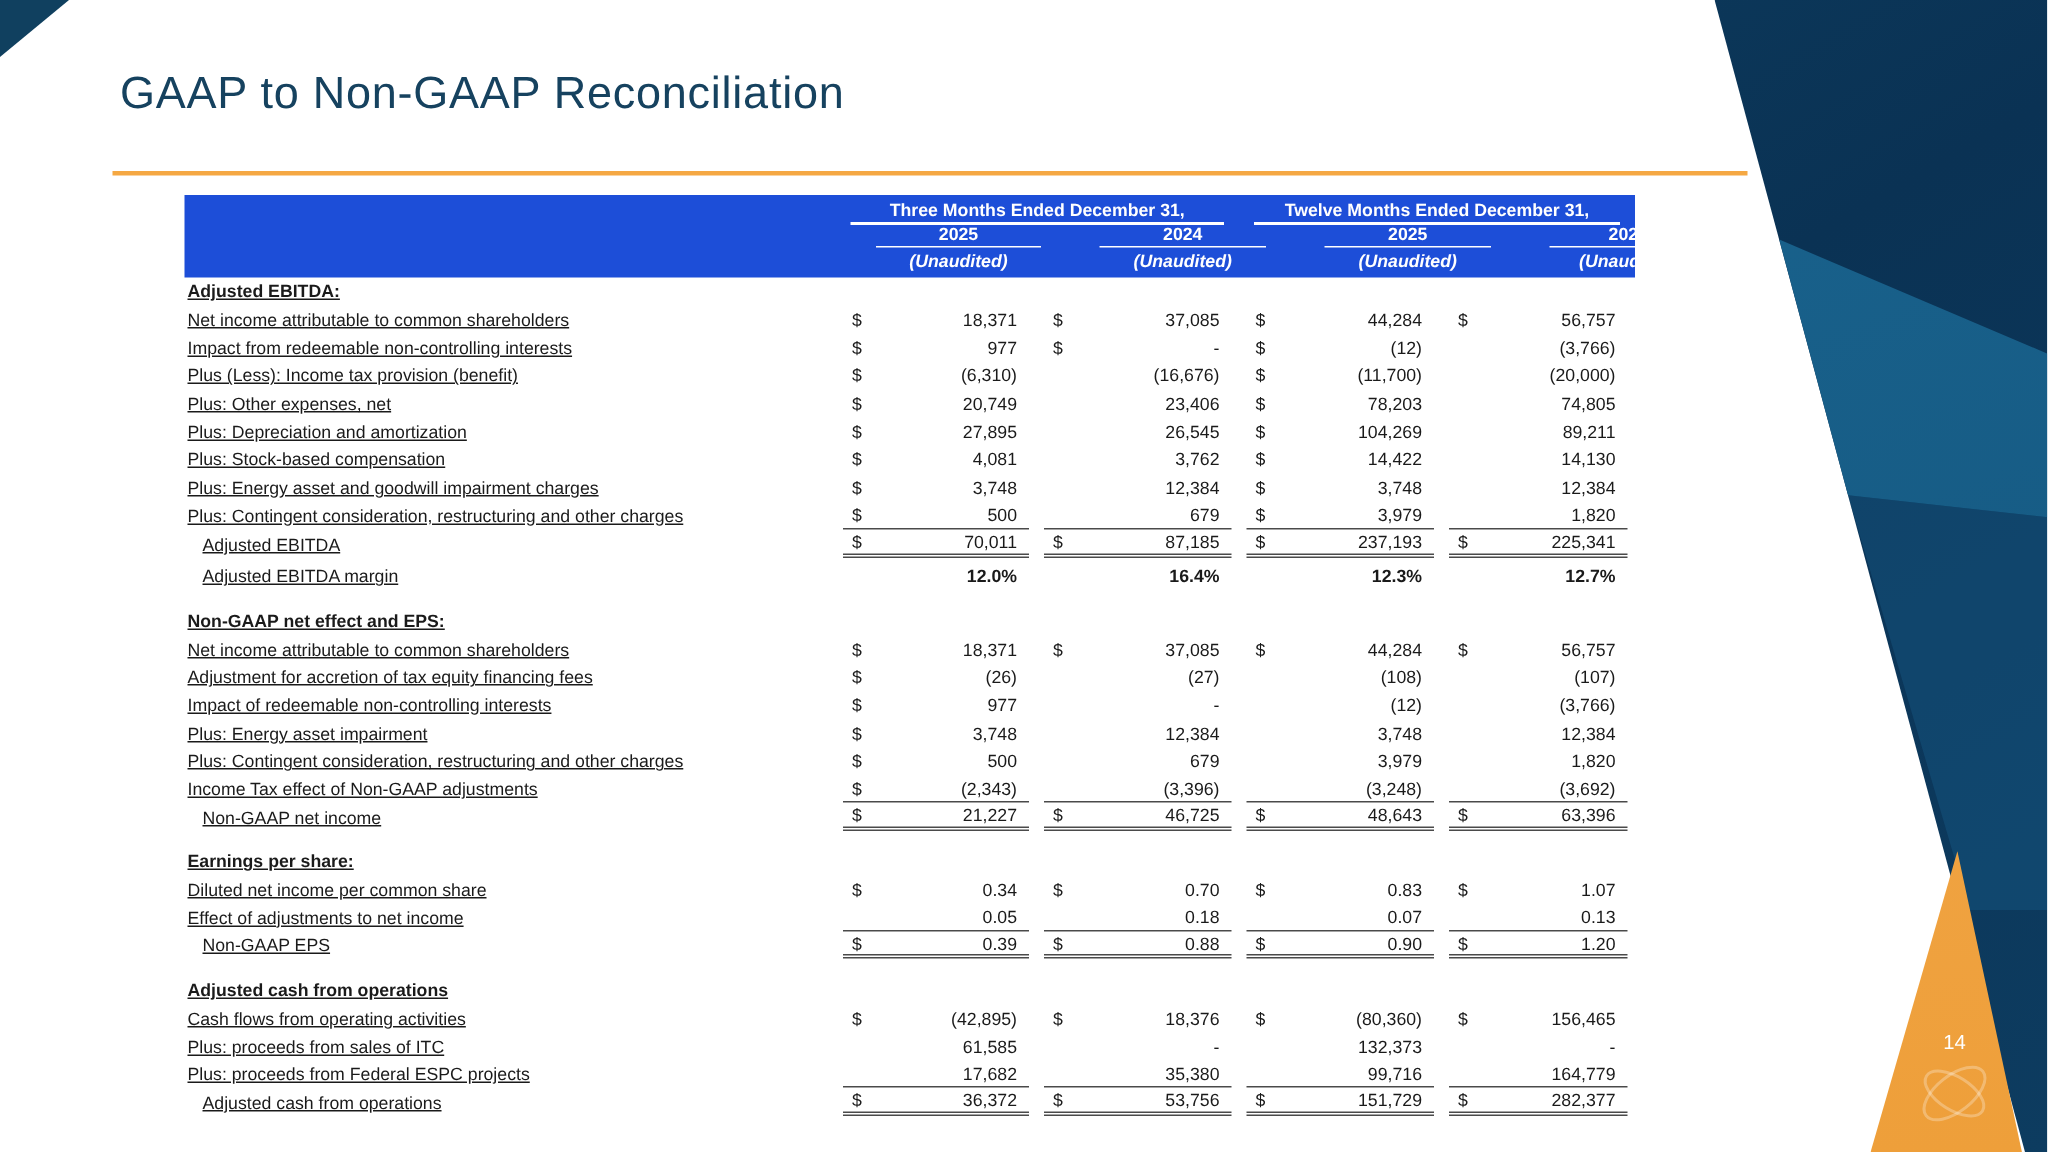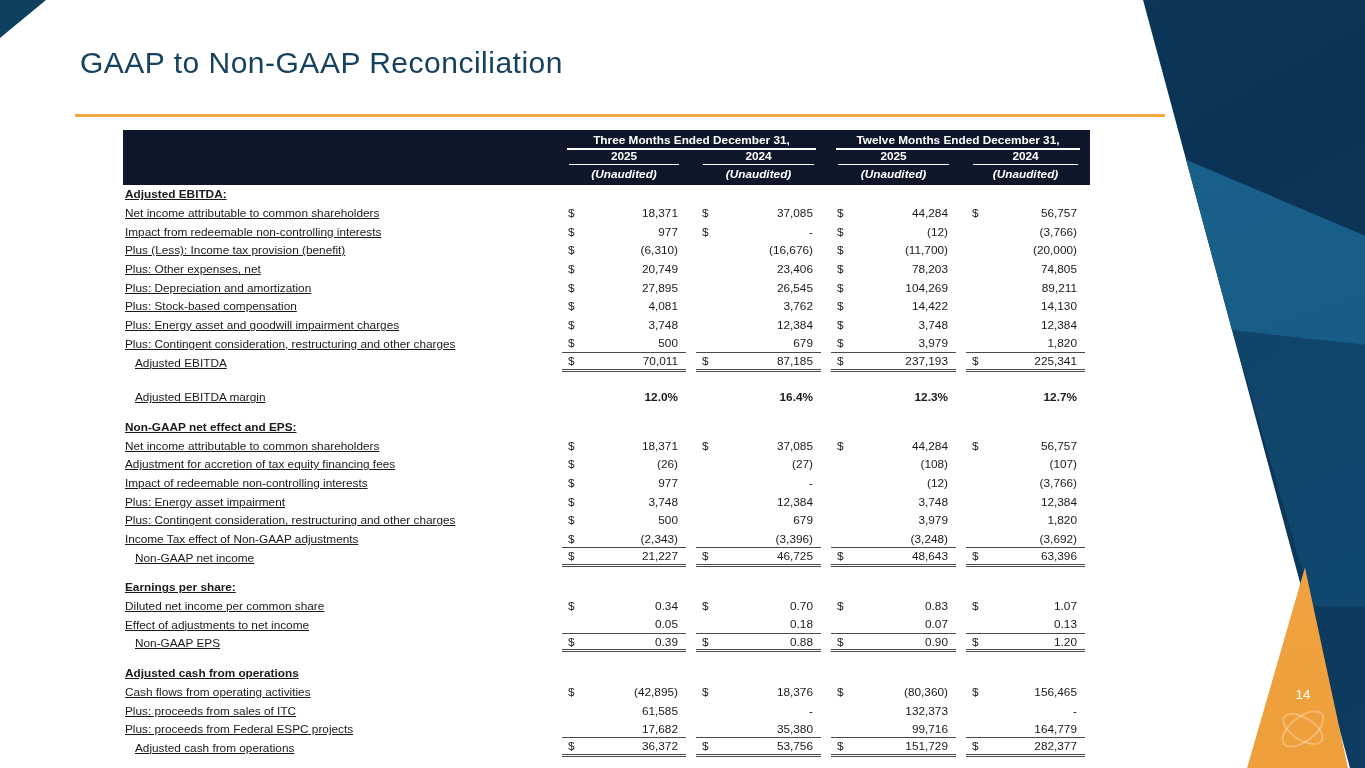--- a/index.html
+++ b/index.html
@@ -34,7 +34,7 @@
   .tbl { position:absolute; left:123px; top:130px; width:967px; font-size:11.8px; color:#1a1a1a; }
   .grid { display:grid; grid-template-columns:434px 134px 135px 135px 129px; align-items:center; }
 
-  .thead { background:#0f172a; color:#fff; font-weight:bold; padding:3px 0 4px 0; }
+  .thead { background:#1d4ed8; color:#fff; font-weight:bold; padding:3px 0 4px 0; }
   .thead .grid { height:16px; }
   .grp-grid { display:grid; grid-template-columns:434px 269px 264px; align-items:center; height:16px; }
   .grp { text-align:center; margin:0 10px; border-bottom:2px solid #fff; padding-bottom:1px; white-space:nowrap; }

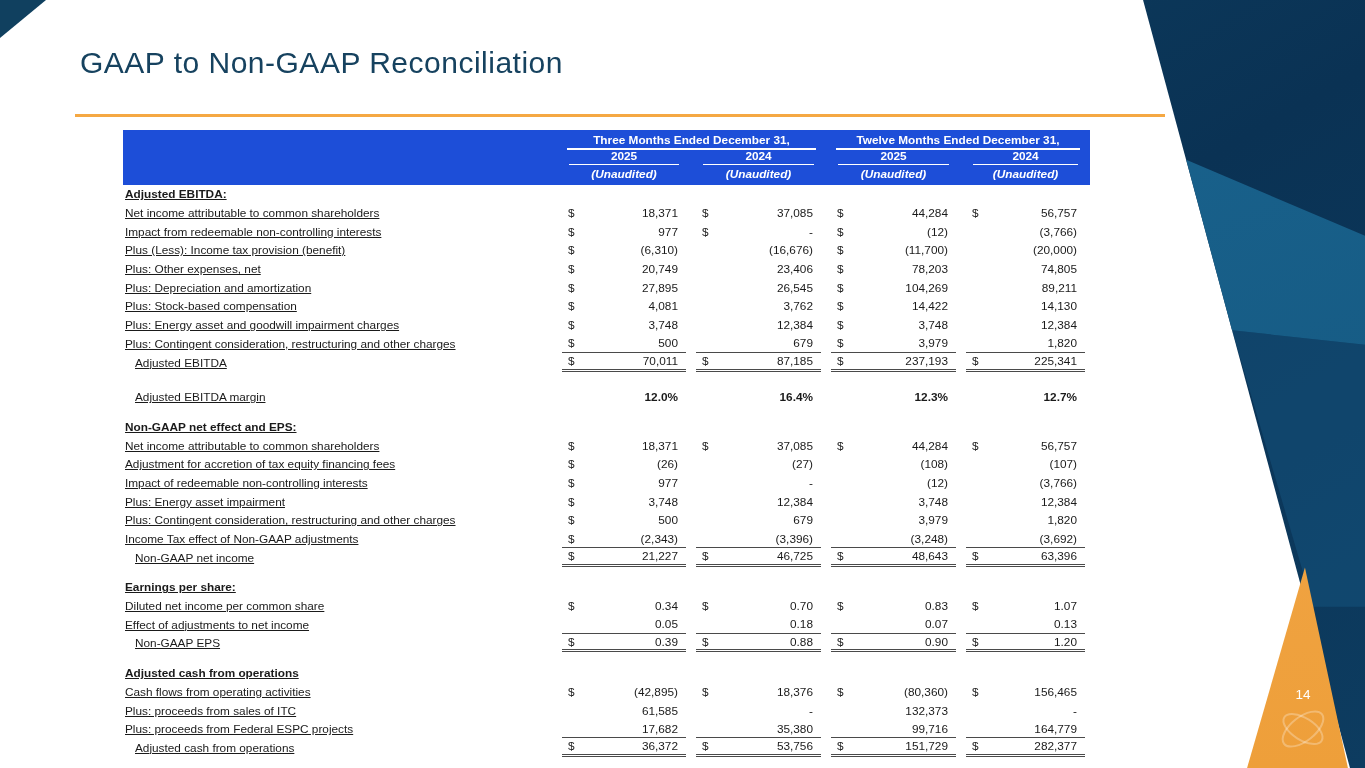--- a/index.html
+++ b/index.html
@@ -35,7 +35,7 @@
   .grid { display:grid; grid-template-columns:434px 134px 135px 135px 129px; align-items:center; }
 
   .thead { background:#1d4ed8; color:#fff; font-weight:bold; padding:3px 0 4px 0; }
-  .thead .grid { height:16px; }
+  .thead .grid { height:16px;gap:15px; }
   .grp-grid { display:grid; grid-template-columns:434px 269px 264px; align-items:center; height:16px; }
   .grp { text-align:center; margin:0 10px; border-bottom:2px solid #fff; padding-bottom:1px; white-space:nowrap; }
   .yr  { text-align:center; margin:0 12px; border-bottom:1.5px solid #fff; padding-bottom:1px; }

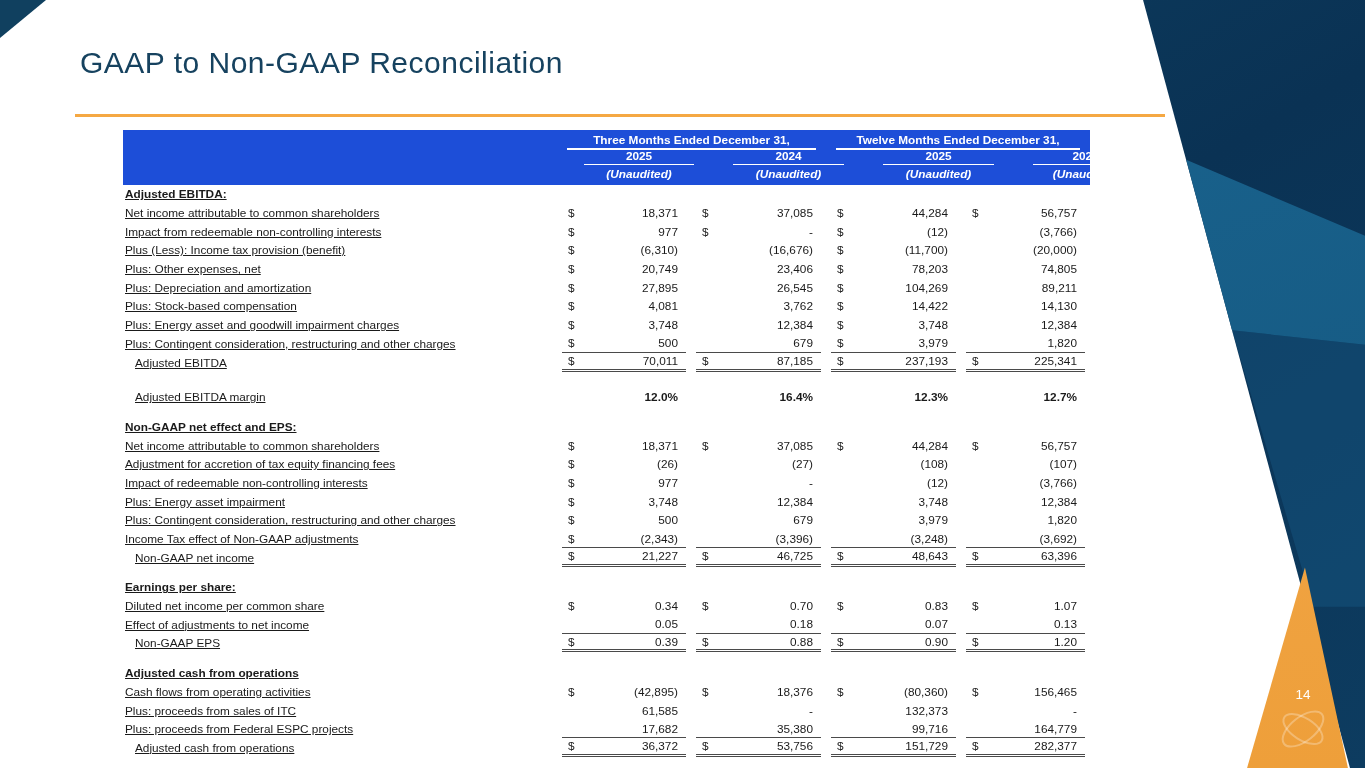--- a/index.html
+++ b/index.html
@@ -51,7 +51,7 @@
   .num .val { text-align:right; }
   .row.pretotal .num { border-bottom:1px solid #4a4a4a; }
   .row.total .num { border-bottom:3px double #4a4a4a; }
-  .row.margin { margin-top:16px; }
+  .row.margin { margin-top:3px; }
   .row.margin .num .val { font-weight:bold; }
   .gap { height:11px; }
 </style>

